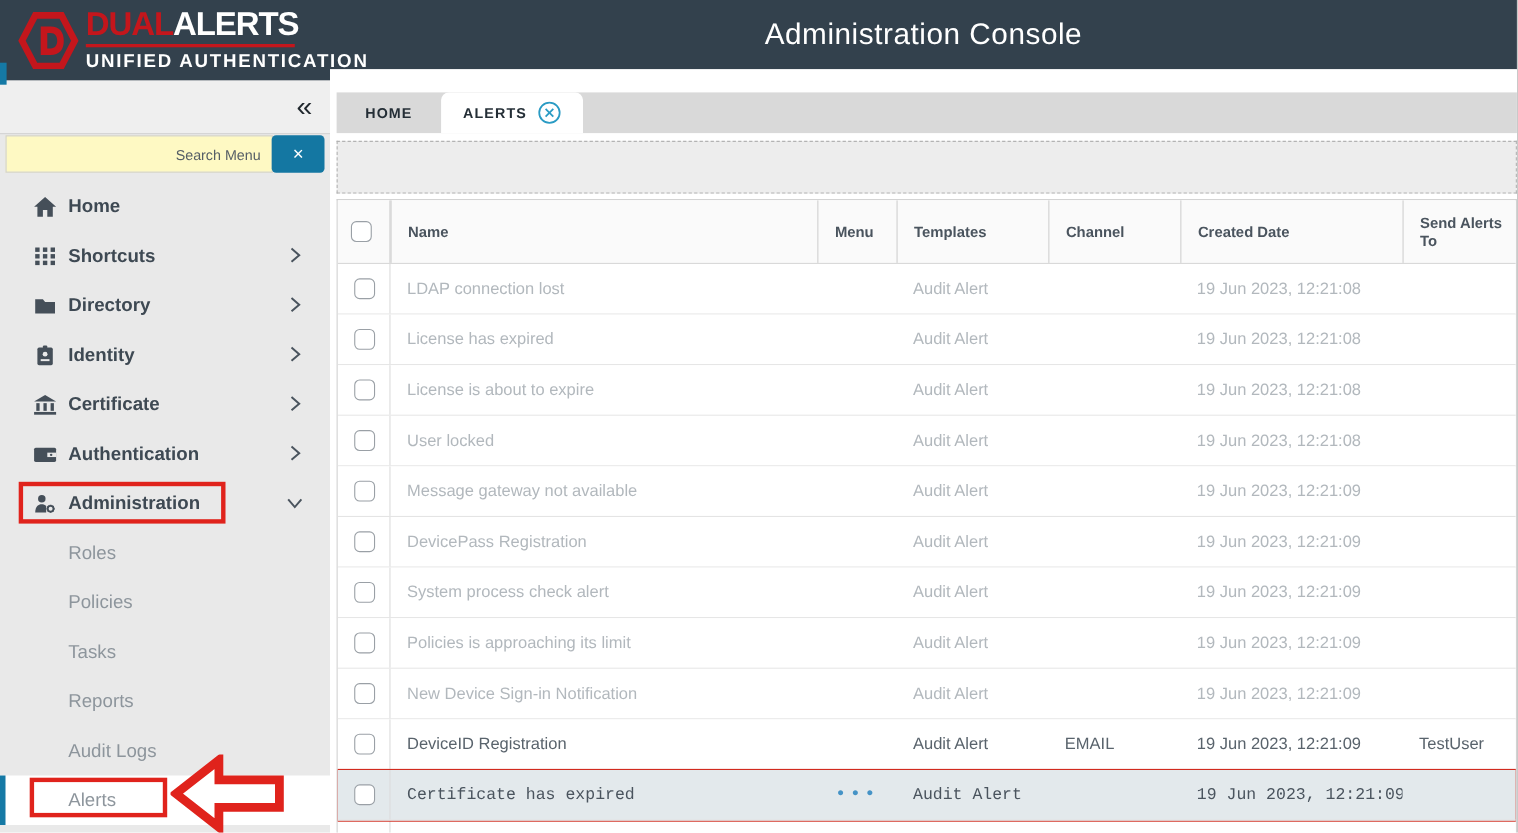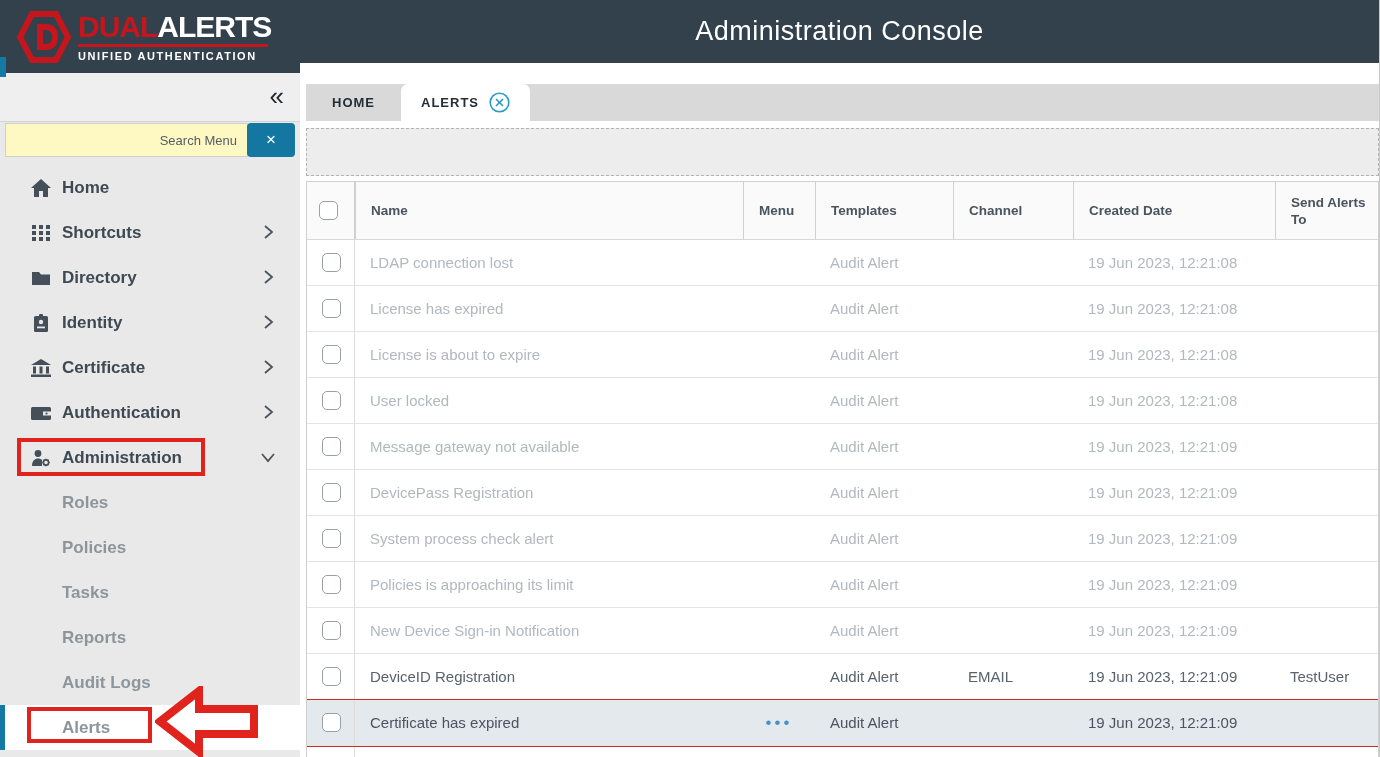--- a/index.html
+++ b/index.html
@@ -19,7 +19,7 @@
   .logo-dual { color:#c4161c; }
   .logo-shield { color:#ffffff; }
   .logo-rule { height:3px; background:#c4161c; margin:2px 0 3px 0; width:190px; }
-  .logo-tagline { color:#ffffff; font-weight:700; font-size:11px; letter-spacing:1.6px; white-space:nowrap; }
+  .logo-tagline { color:#ffffff; font-weight:700; font-size:17px; letter-spacing:1.6px; white-space:nowrap; }
   .blue-notch { position:absolute; left:0; top:57px; width:6px; height:20px; background:#1579a5; z-index:6; }
 
   

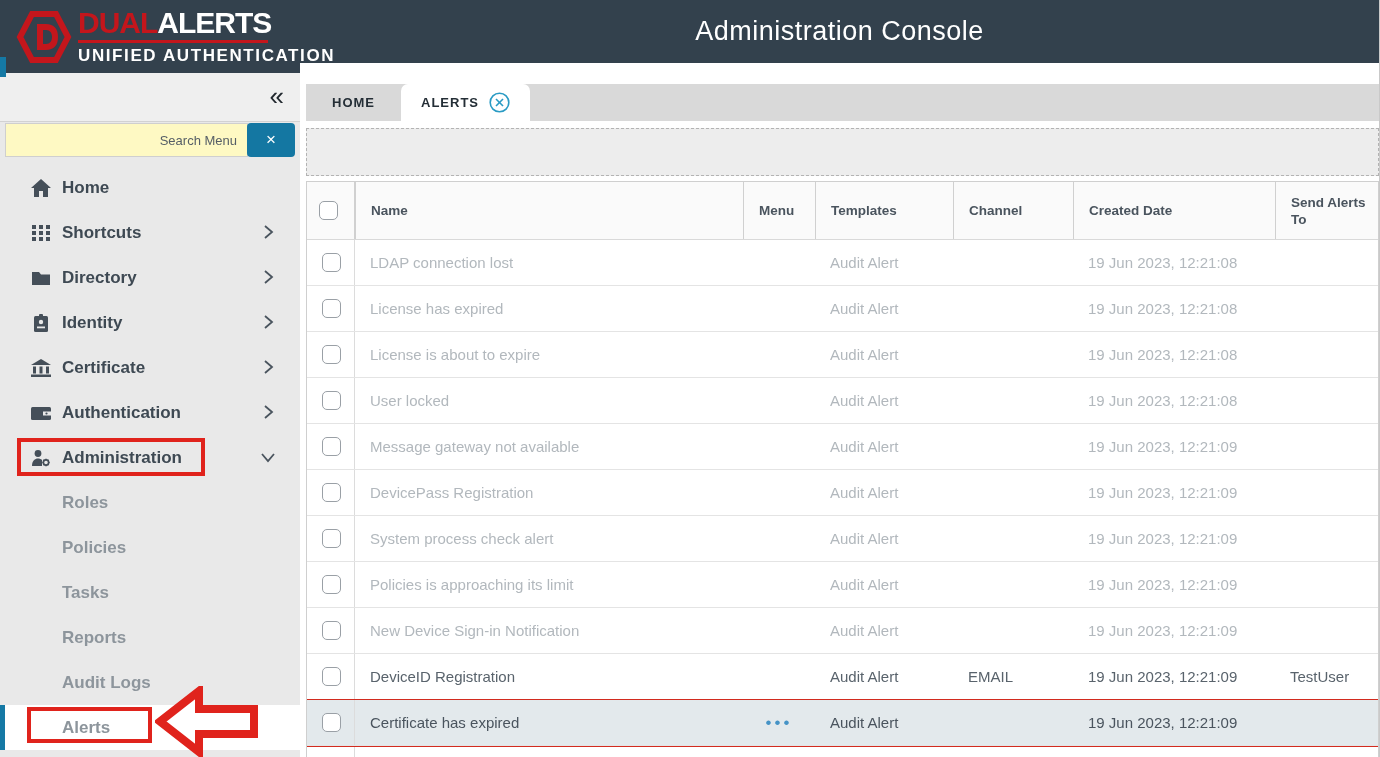--- a/index.html
+++ b/index.html
@@ -39,7 +39,7 @@
   .menu-item .mi-label { font-size:17px; font-weight:600; color:#3e4953; }
   .menu-item .mi-chevron { position:absolute; right:24px; top:14px; width:16px; height:16px; }
   .submenu-item { position:relative; height:45px; display:flex; align-items:center; padding-left:62px; cursor:pointer; }
-  .submenu-item .mi-label { font-size:17px; font-weight:700; color:#8d959c; }
+  .submenu-item .mi-label { font-size:17px; font-weight:400; color:#8d959c; }
   .submenu-item.selected { background:#ffffff; }
   .submenu-item.selected::before { content:""; position:absolute; left:0; top:0; bottom:0; width:5px; background:#1579a5; }
 

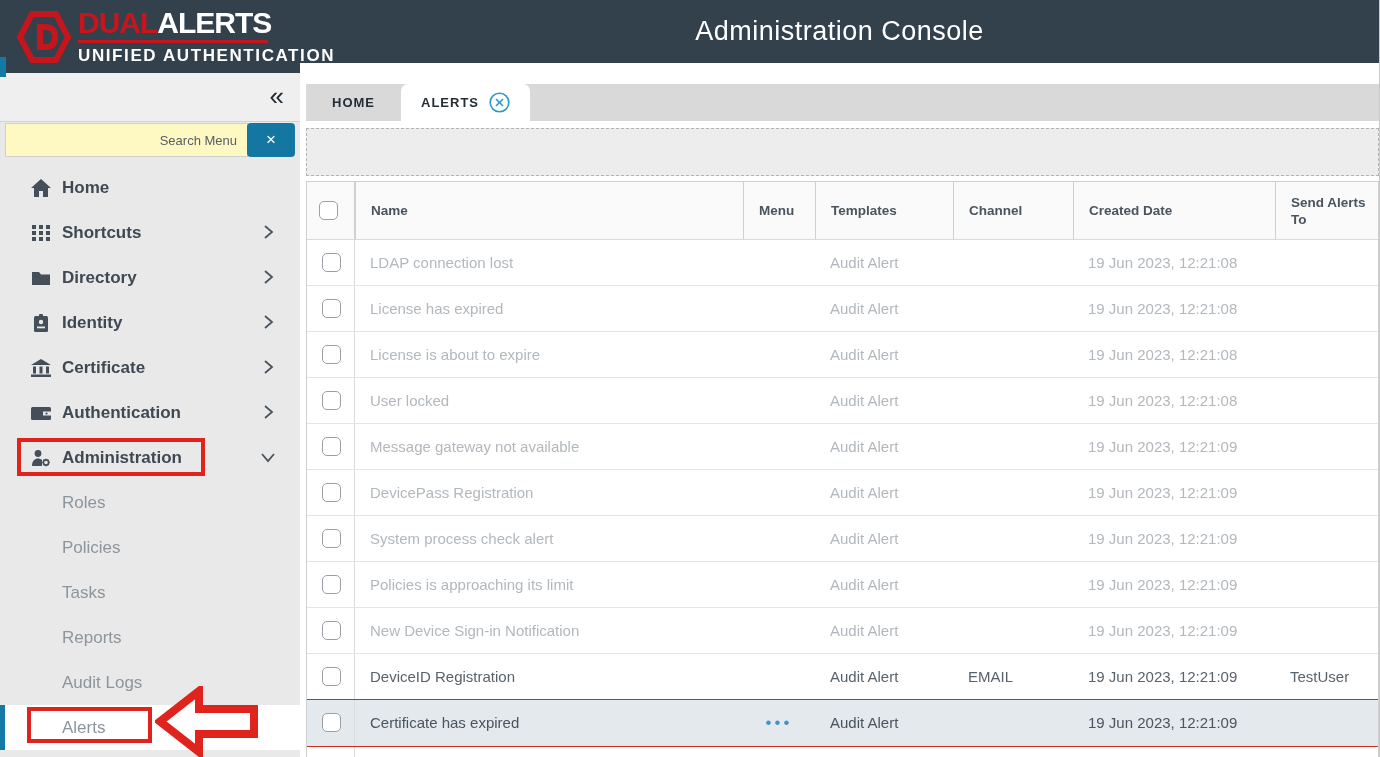--- a/index.html
+++ b/index.html
@@ -80,7 +80,7 @@
   .cell { display:flex; align-items:center; padding-left:15px; font-size:15px; color:#b2b8bd; white-space:nowrap; overflow:hidden; }
   .row-strong .cell { color:#59636c; }
   .row-highlight { background:#e3e9ec; box-shadow:0 0 0 1px #d22b1f; position:relative; z-index:2; }
-  .row-highlight .cell { color:#4a545e; }
+  .row-highlight .cell { color:#4a545e;font-family:Liberation Mono, monospace; }
   .menu-dots { font-size:17px; letter-spacing:3px; color:#4593c6; cursor:pointer; }
   .cell.col-menu { justify-content:center; padding-left:0; }
   .partial-row { display:flex; height:12px; background:#fff; }

